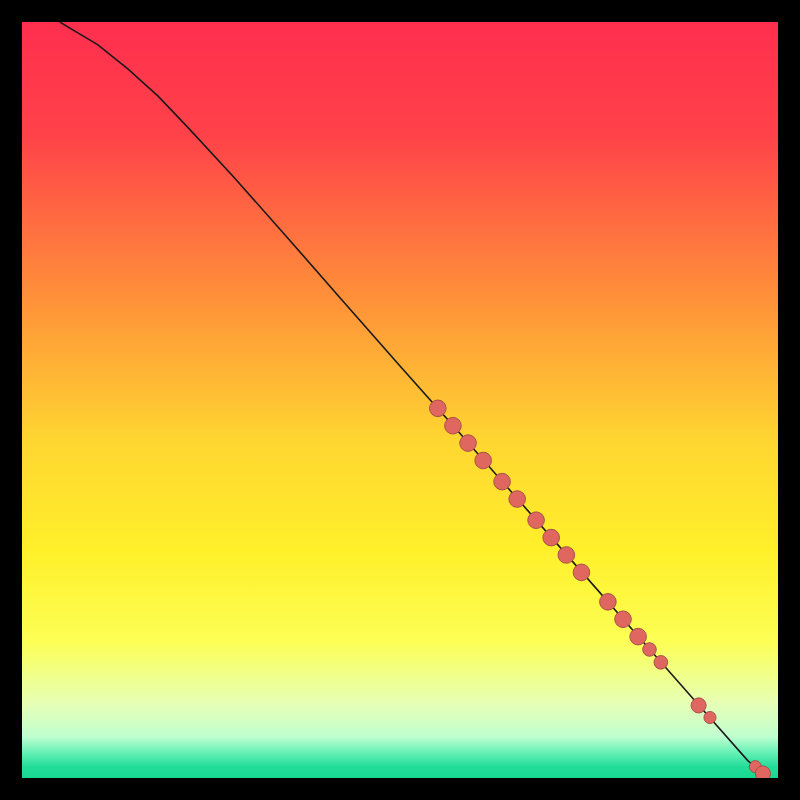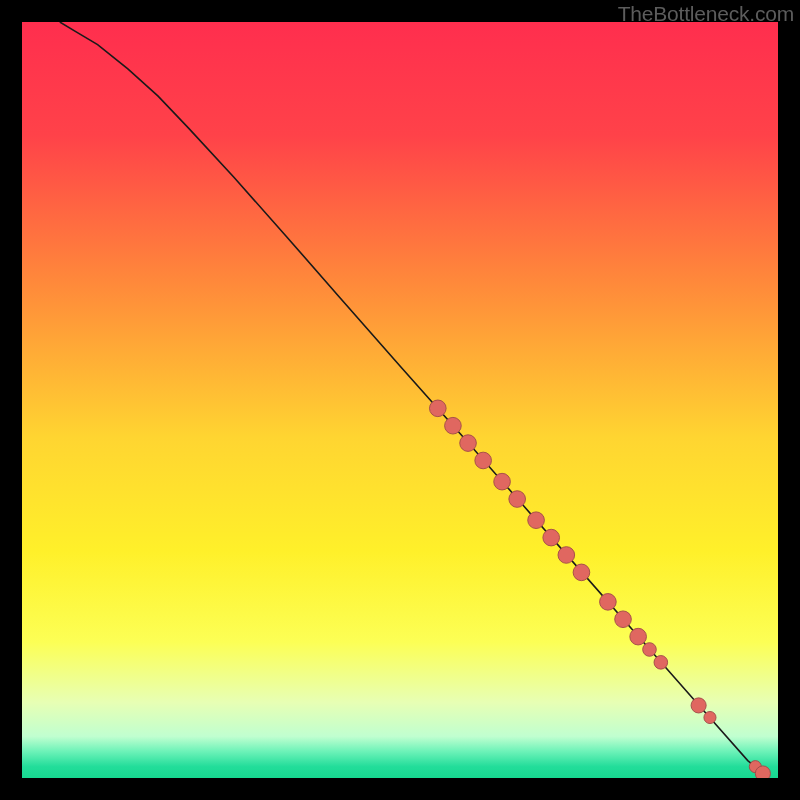--- a/index.html
+++ b/index.html
@@ -78,7 +78,6 @@
         <circle cx="98.000" cy="99.400" r="1.00" fill="#e06760" stroke="#a04a48" stroke-width="0.12"></circle>
       </g>
   </svg>
-  <div class="watermark">TheBottleneck.com</div>
 </div>
 
 </body></html>

